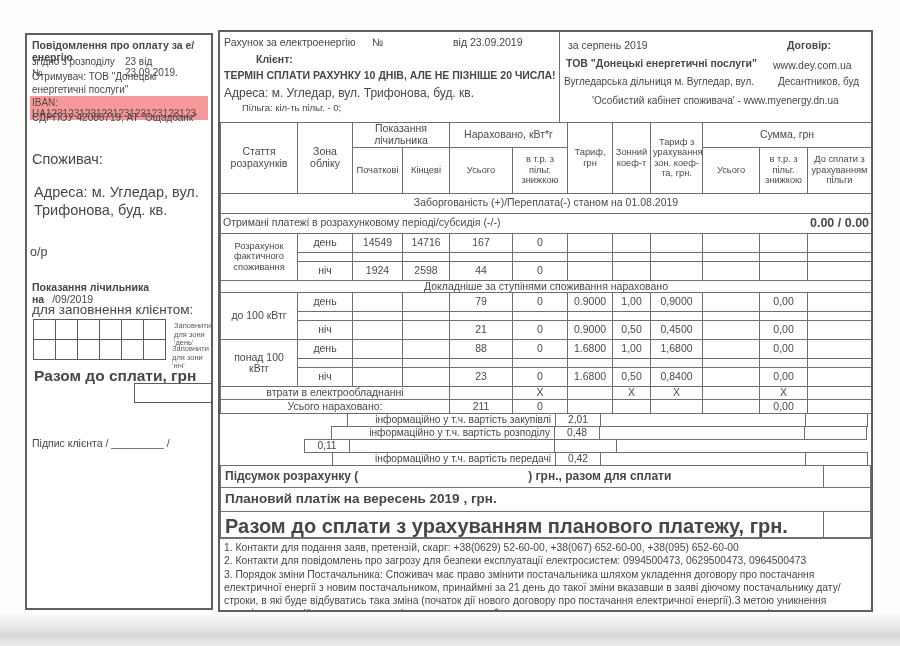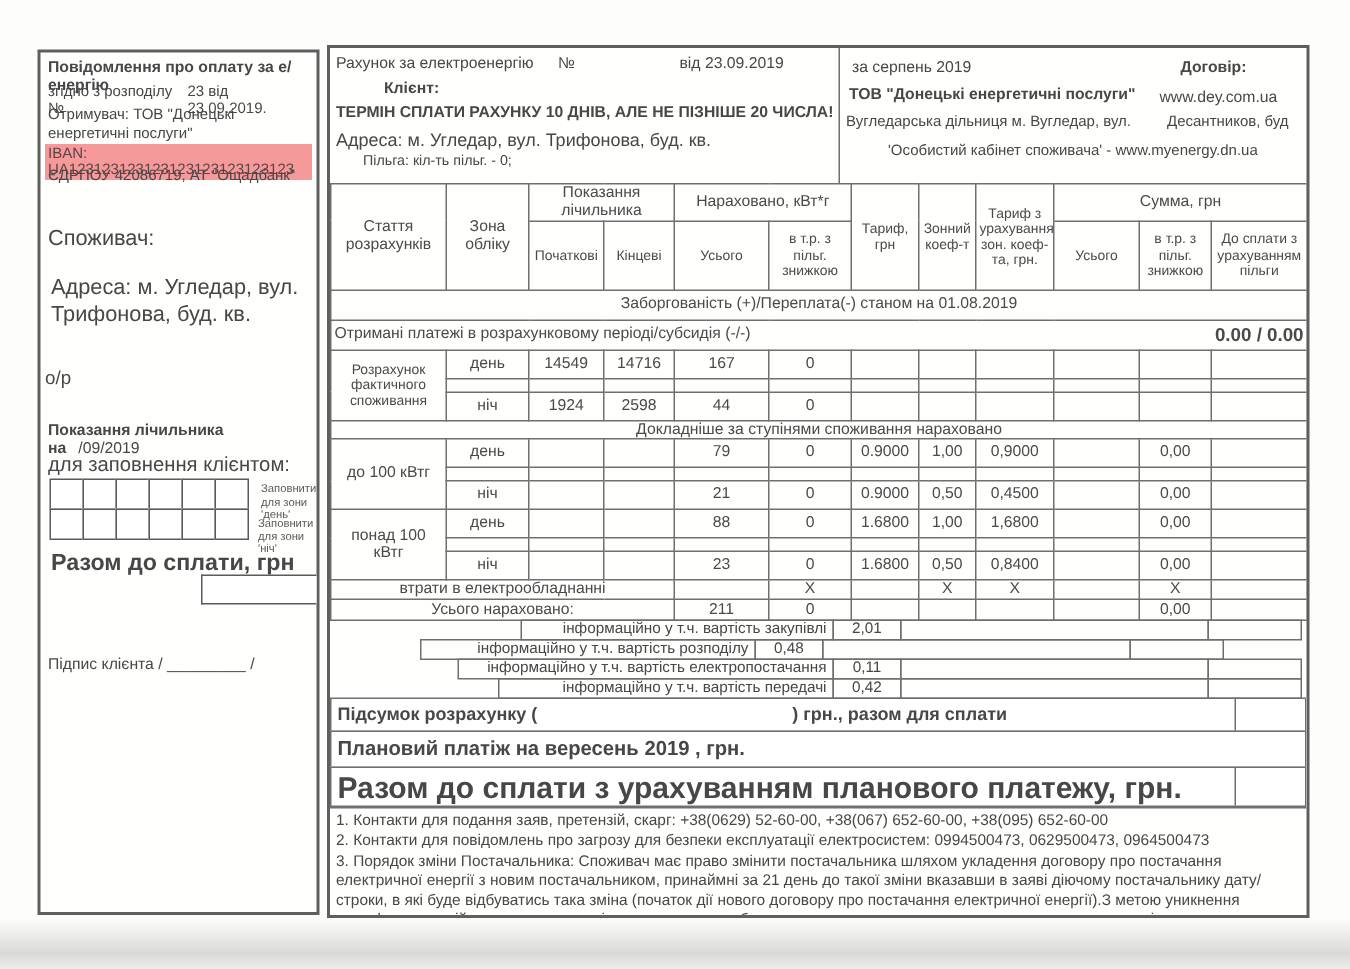--- a/index.html
+++ b/index.html
@@ -82,7 +82,7 @@
   .ir-fill  { width:206px; margin-left:-1px; }
   .ir-end   { width:63px; margin-left:-1px; }
   .info-row.i1 { margin-left:127px; } .info-row.i1 .ir-label { width:209px; }
-  .info-row.i2 { margin-left:60px; } .info-row.i2 .ir-label { width:224px; }
+  .info-row.i2 { margin-left:111px; } .info-row.i2 .ir-label { width:224px; }
   .info-row.i3 { margin-left:85px;  } .info-row.i3 .ir-label { width:251px; }
   .info-row.i4 { margin-left:112px; } .info-row.i4 .ir-label { width:224px; }
 

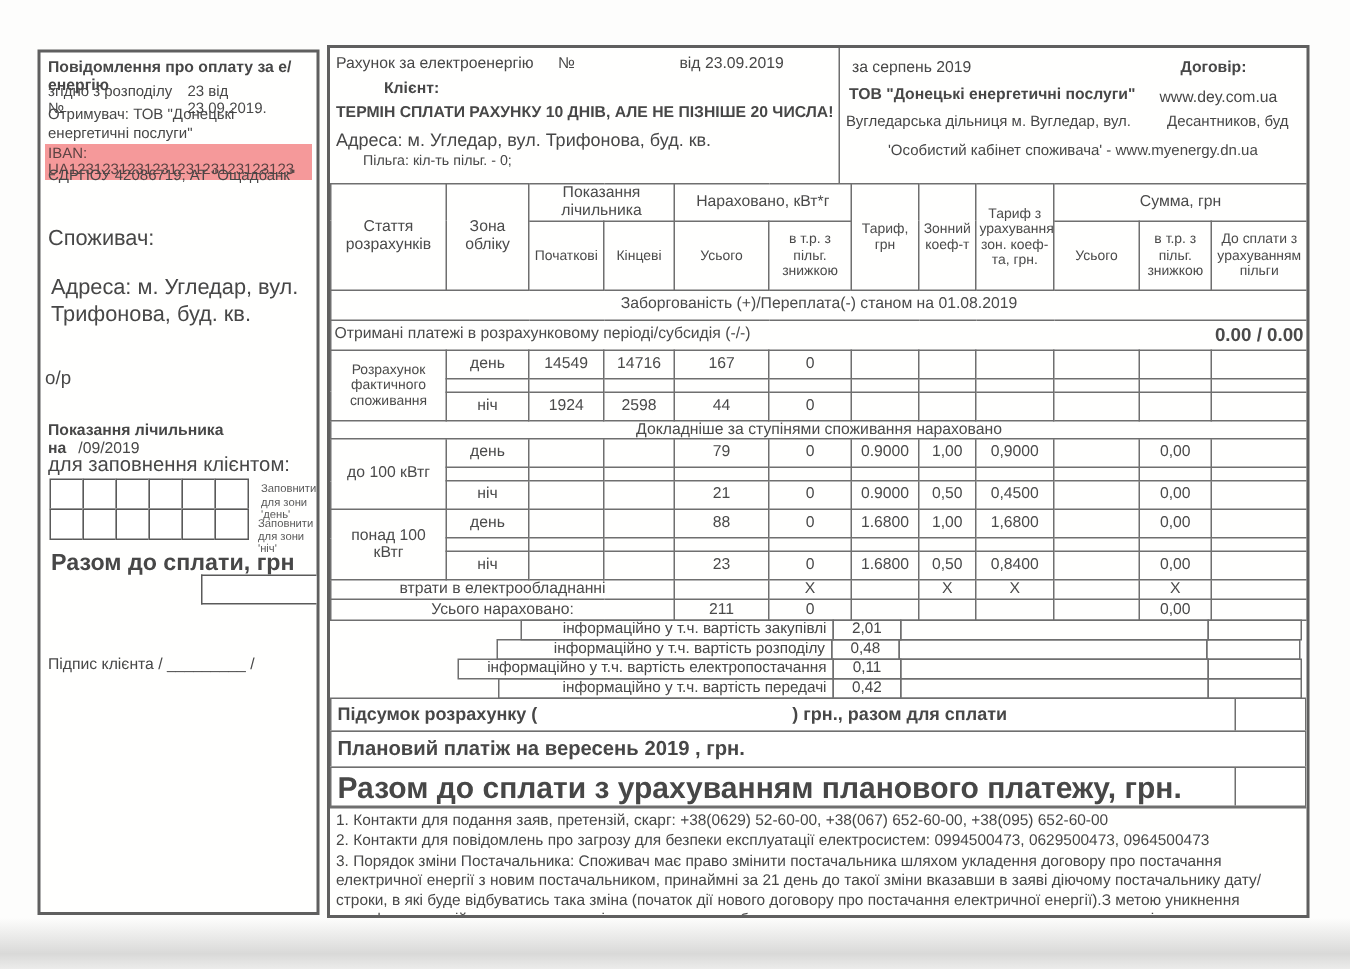--- a/index.html
+++ b/index.html
@@ -378,7 +378,6 @@
       <span class="ir-end"></span>
   </div>
   <div class="info-row i3">
-    <span class="ir-label">інформаційно у т.ч. вартість електропостачання</span>
       <span class="ir-value">0,11</span>
       <span class="ir-fill"></span>
       <span class="ir-end"></span>

